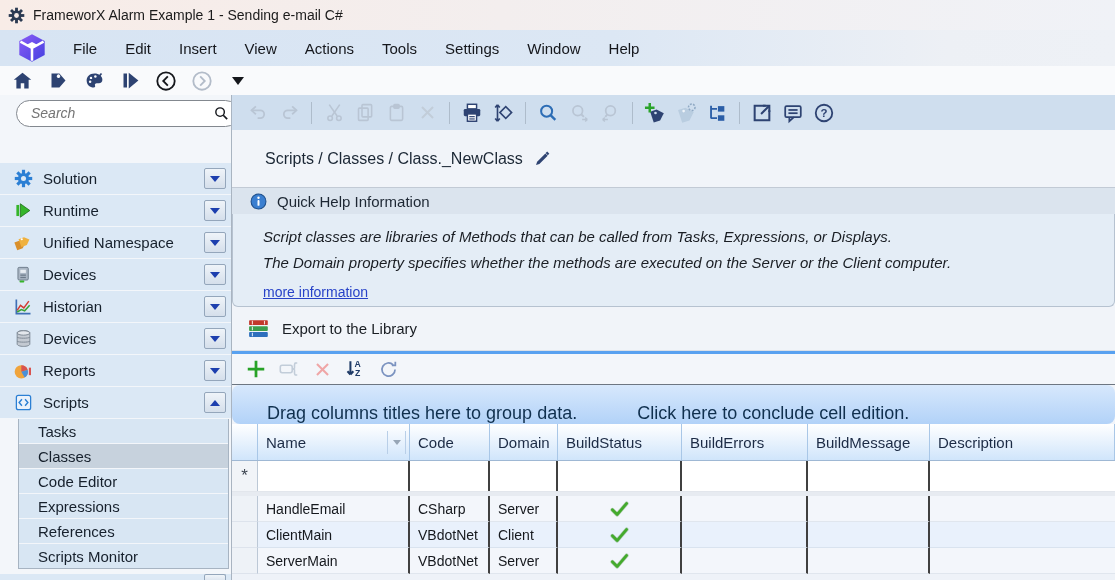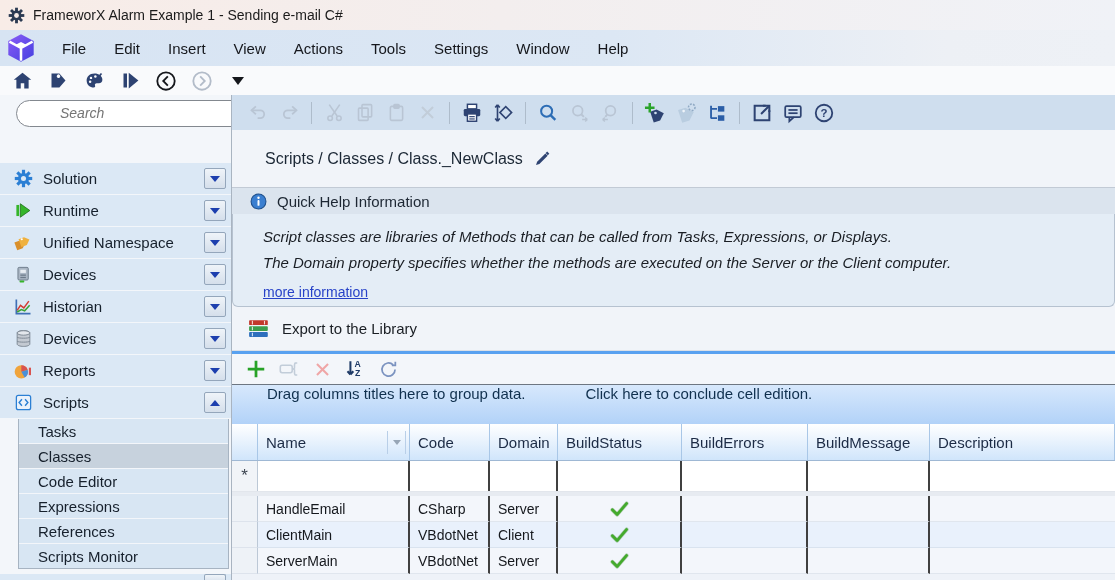--- a/index.html
+++ b/index.html
@@ -16,7 +16,7 @@
   
   .menubar { height:36px; flex:0 0 36px; display:flex; align-items:center;
     background:linear-gradient(90deg,#d7e4f3 0%,#dce7f4 55%,#edf0f5 85%,#eef1f6 100%);
-    padding-left:6px; }
+    padding-left:17px; }
   .logo { width:30px; height:30px; margin-right:12px; }
   .menu-item { font-size:15px; color:#15171c; padding:6px 14px; cursor:default; }
 

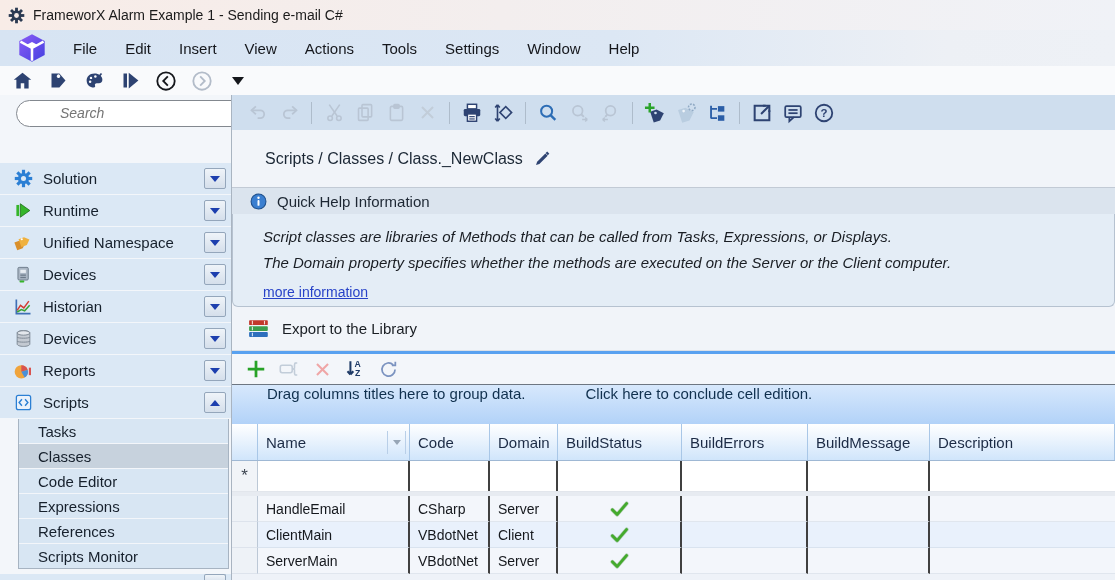--- a/index.html
+++ b/index.html
@@ -37,7 +37,7 @@
   .searchbox { flex:1; height:27px; border:1.4px solid #83888f; border-radius:14px; background:#fff;
     display:flex; align-items:center; padding:0 8px 0 14px; }
   .searchbox input { flex:1; border:none; outline:none; font-style:italic; font-size:14px;
-    color:#6b6f76; background:transparent; font-family:"Liberation Sans",sans-serif; min-width:0;margin-left:29px; }
+    color:#6b6f76; background:transparent; font-family:"Liberation Sans",sans-serif; min-width:0; }
 
   .nav { display:flex; flex-direction:column; gap:1px;margin-top:32px; }
   .nav-item { height:31px; background:#dbe8f5; display:flex; align-items:center; padding:0 5px 0 12px;

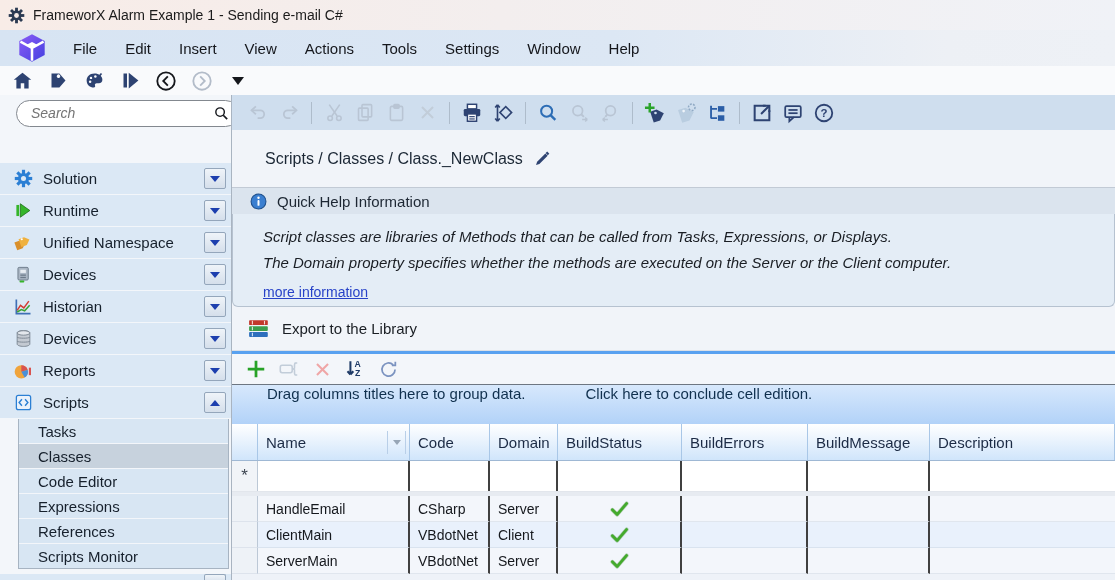--- a/index.html
+++ b/index.html
@@ -90,7 +90,7 @@
   .gicon { width:24px; height:24px; display:flex; align-items:center; justify-content:center; cursor:pointer; }
 
   .group-bar { height:39px; flex:0 0 39px; background:linear-gradient(#d7e8fc,#b2d2f8);
-    display:flex; align-items:flex-start; font-size:15px; color:#10304e; }
+    display:flex; align-items:flex-end; font-size:18px; color:#10304e;border-radius:8px; }
   .group-drag { margin-left:35px; cursor:default; }
   .group-click { margin-left:60px; cursor:pointer; }
 

